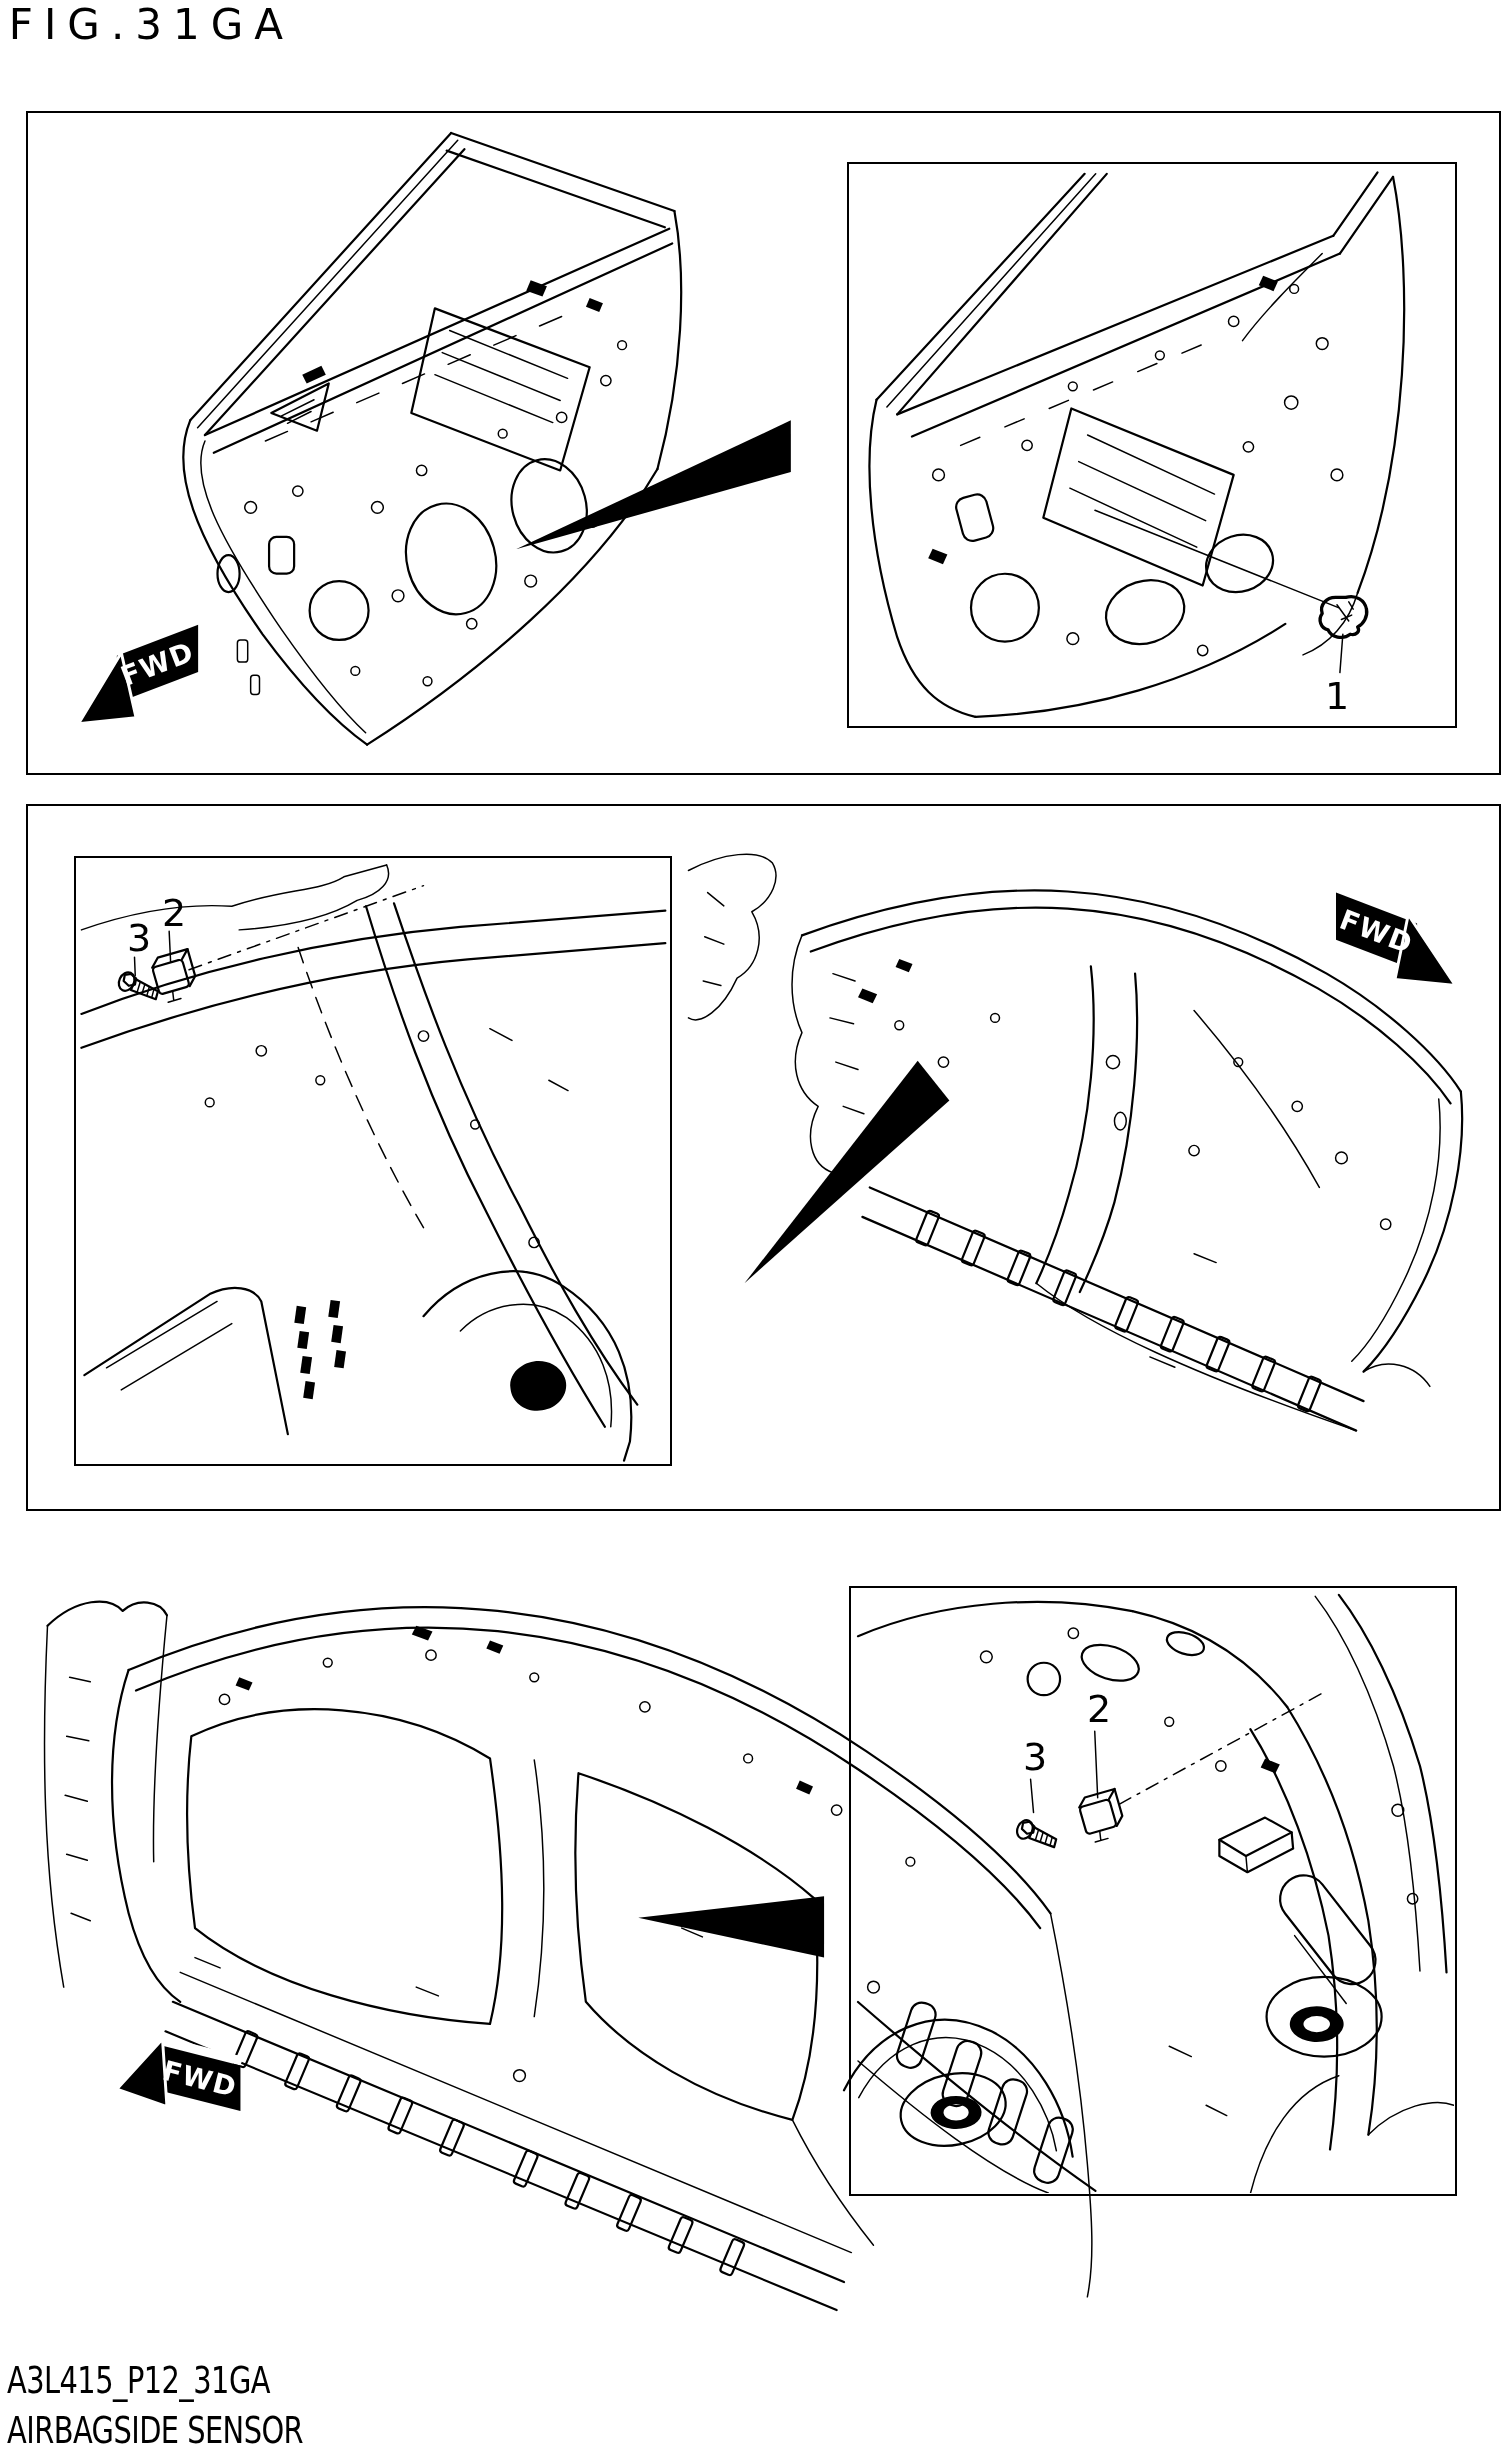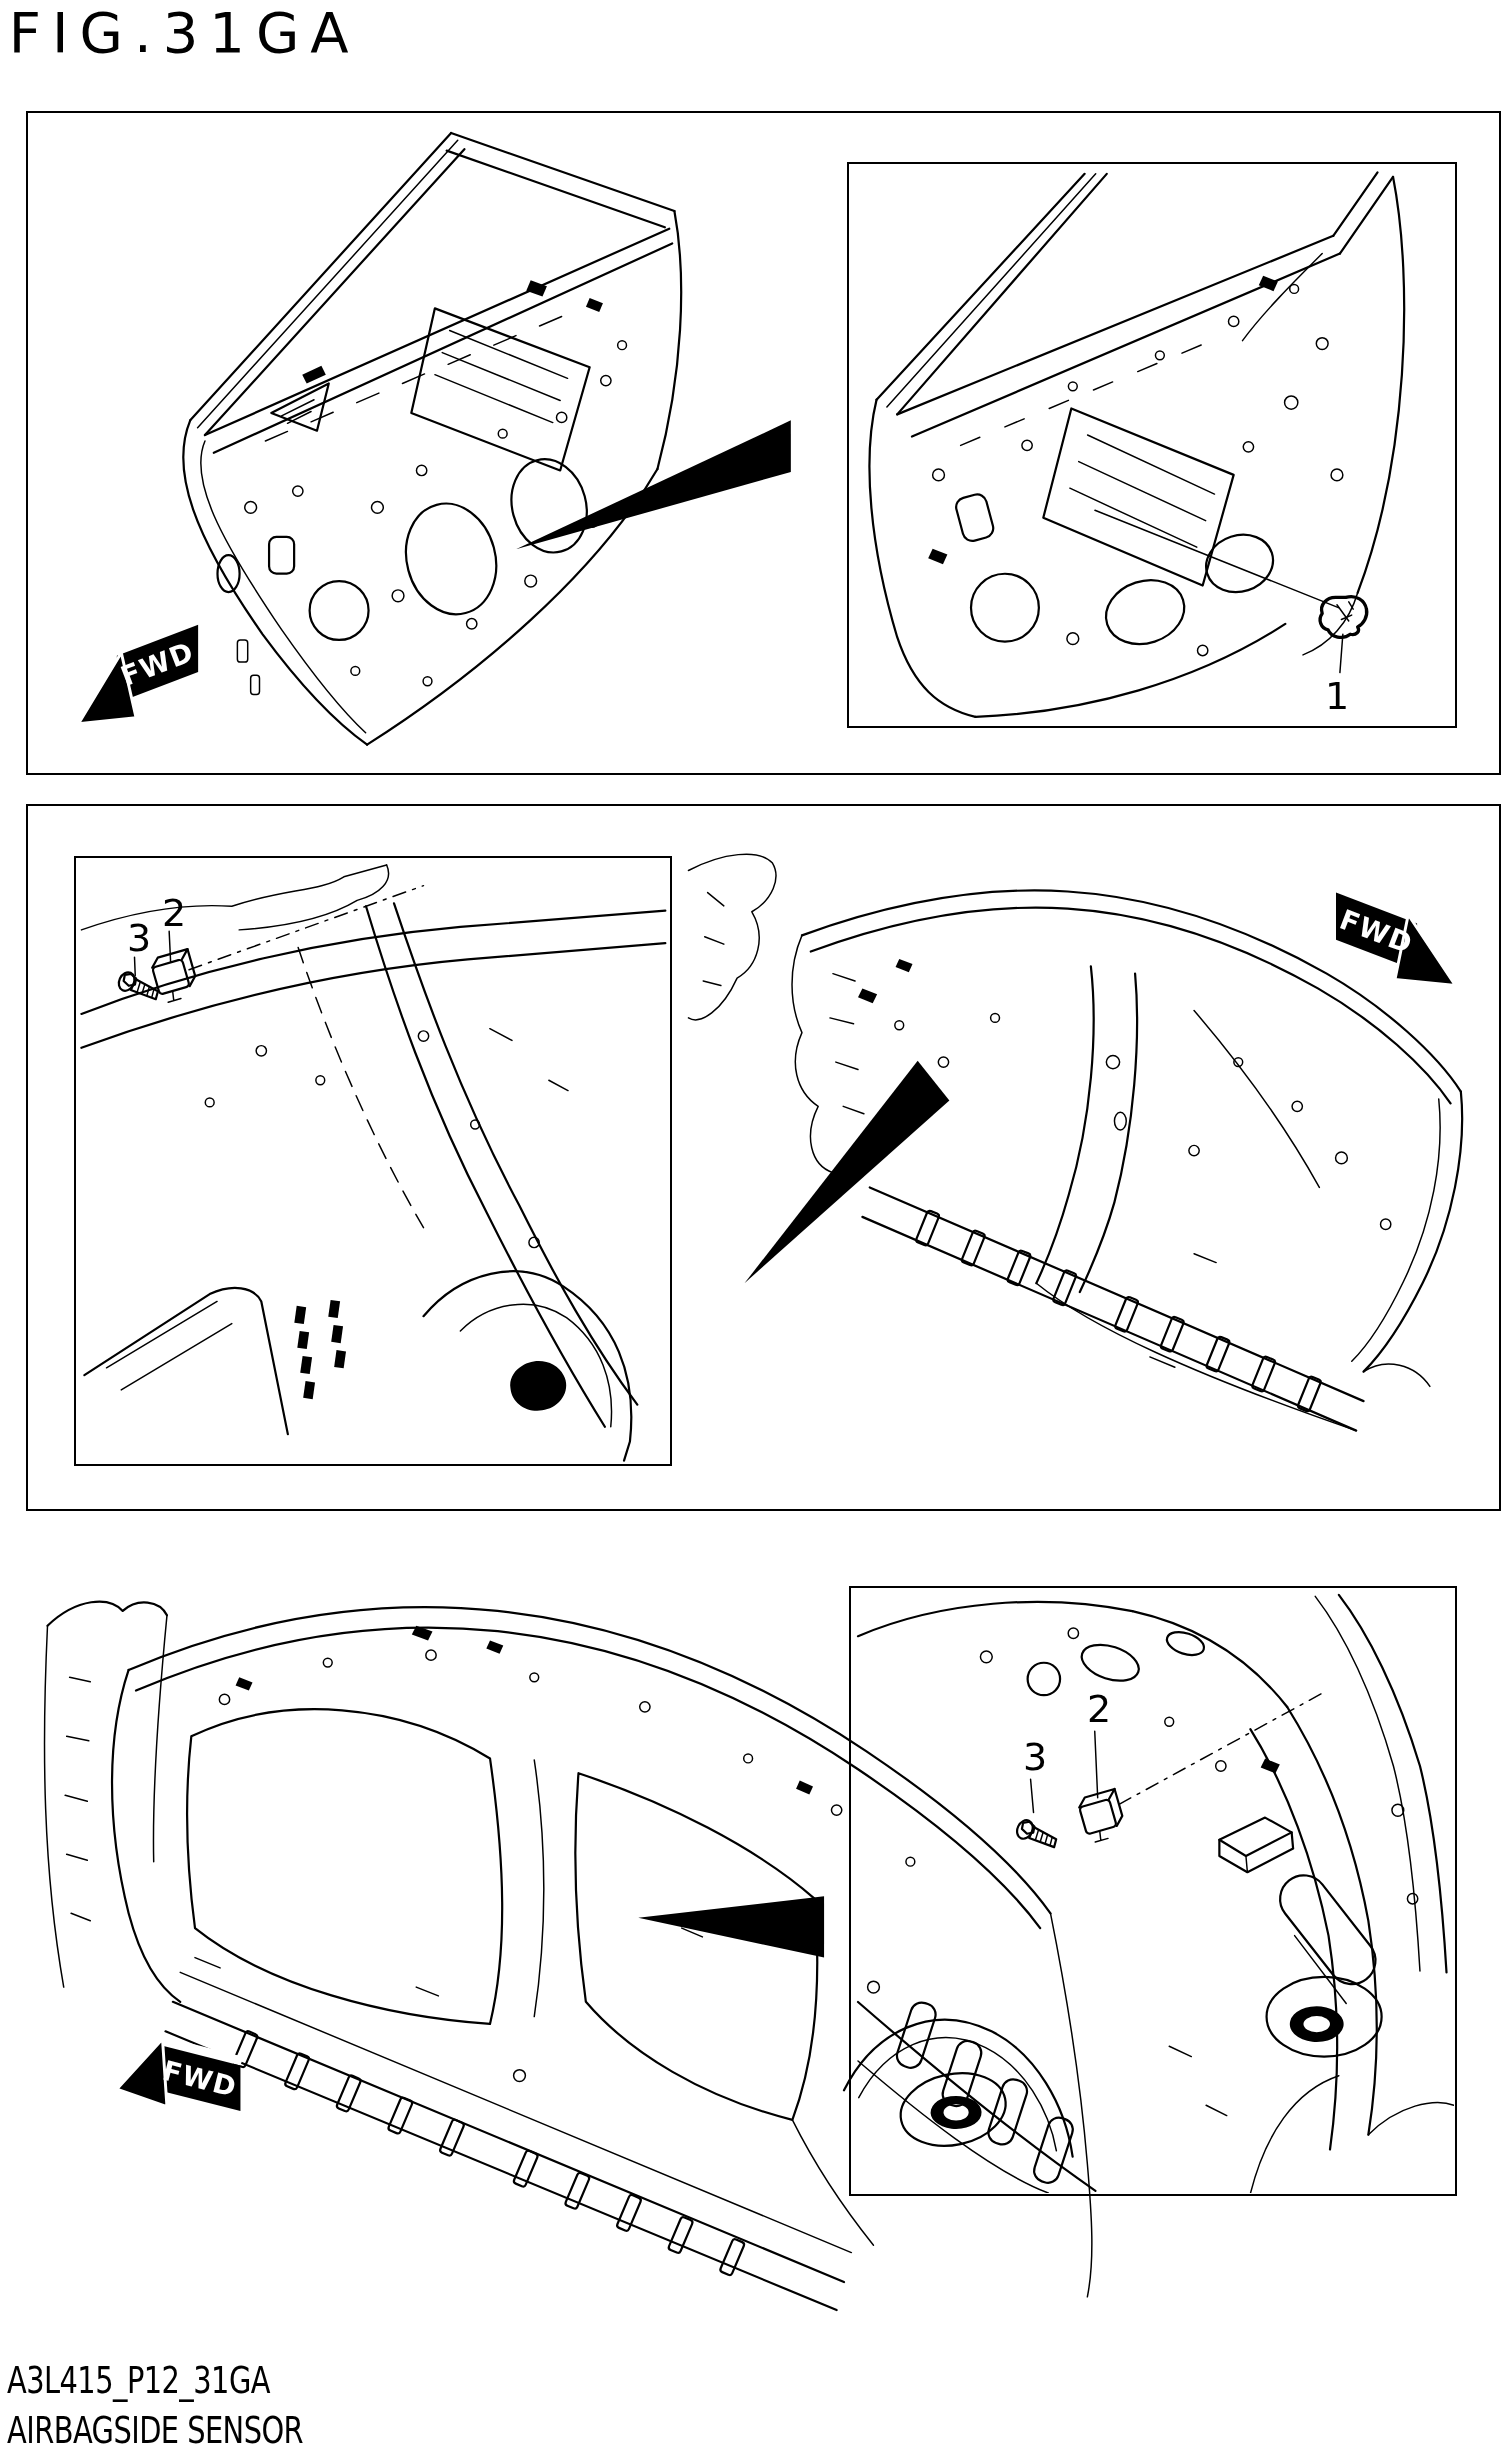--- a/index.html
+++ b/index.html
@@ -5,7 +5,7 @@
   html,body{margin:0;padding:0;background:#888;}
   .page{position:relative;width:1507px;height:2450px;background:#ffffff;
         font-family:"DejaVu Sans","Liberation Sans",sans-serif;color:#000;overflow:hidden;}
-  .title{position:absolute;left:8.8px;top:0px;font-size:56px;letter-spacing:11px;
+  .title{position:absolute;left:8.8px;top:0px;font-size:42px;letter-spacing:11px;
          font-weight:500;white-space:nowrap;}
   .box{position:absolute;border:2.9px solid #000;box-sizing:border-box;background:transparent;}
   #box-top{left:26px;top:111px;width:1475px;height:664px;}

